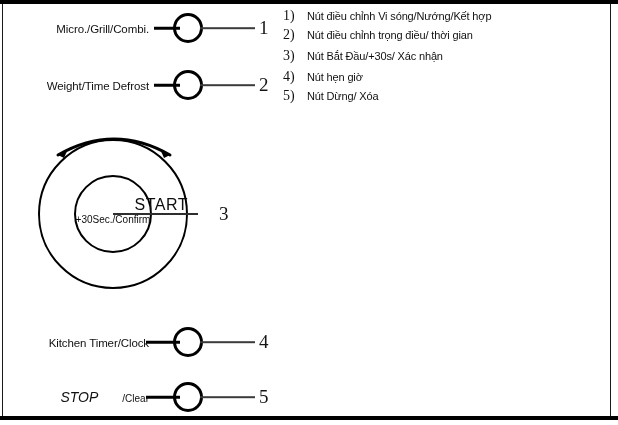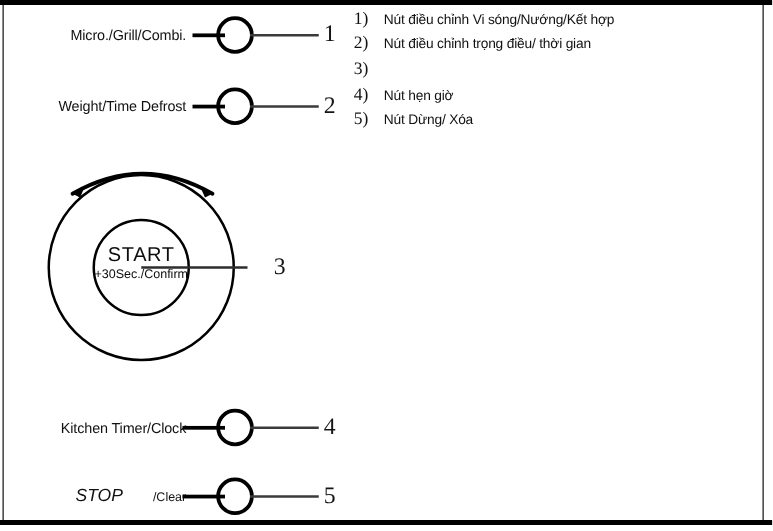--- a/index.html
+++ b/index.html
@@ -275,6 +275,7 @@
     </div>
     <div class="legend-item" style="margin-top:5px;">
       <span class="legend-marker">3)</span>
+      <span class="legend-text">Nút Bắt Đầu/+30s/ Xác nhận</span>
     </div>
     <div class="legend-item" style="margin-top:5px;">
       <span class="legend-marker">4)</span>

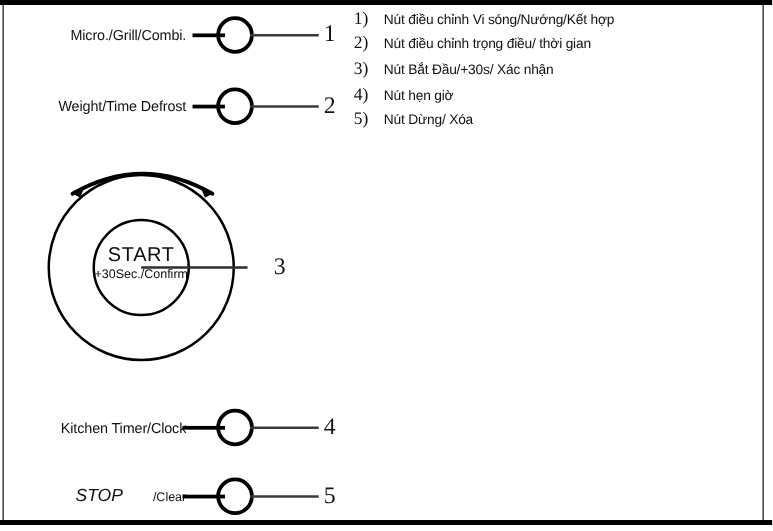--- a/index.html
+++ b/index.html
@@ -141,6 +141,7 @@
     font-size: 16px;
     color: #0d0d0d;
     letter-spacing: 0.5px;
+    text-align: right;
   }
   .dial-sub {
     font-size: 10px;

